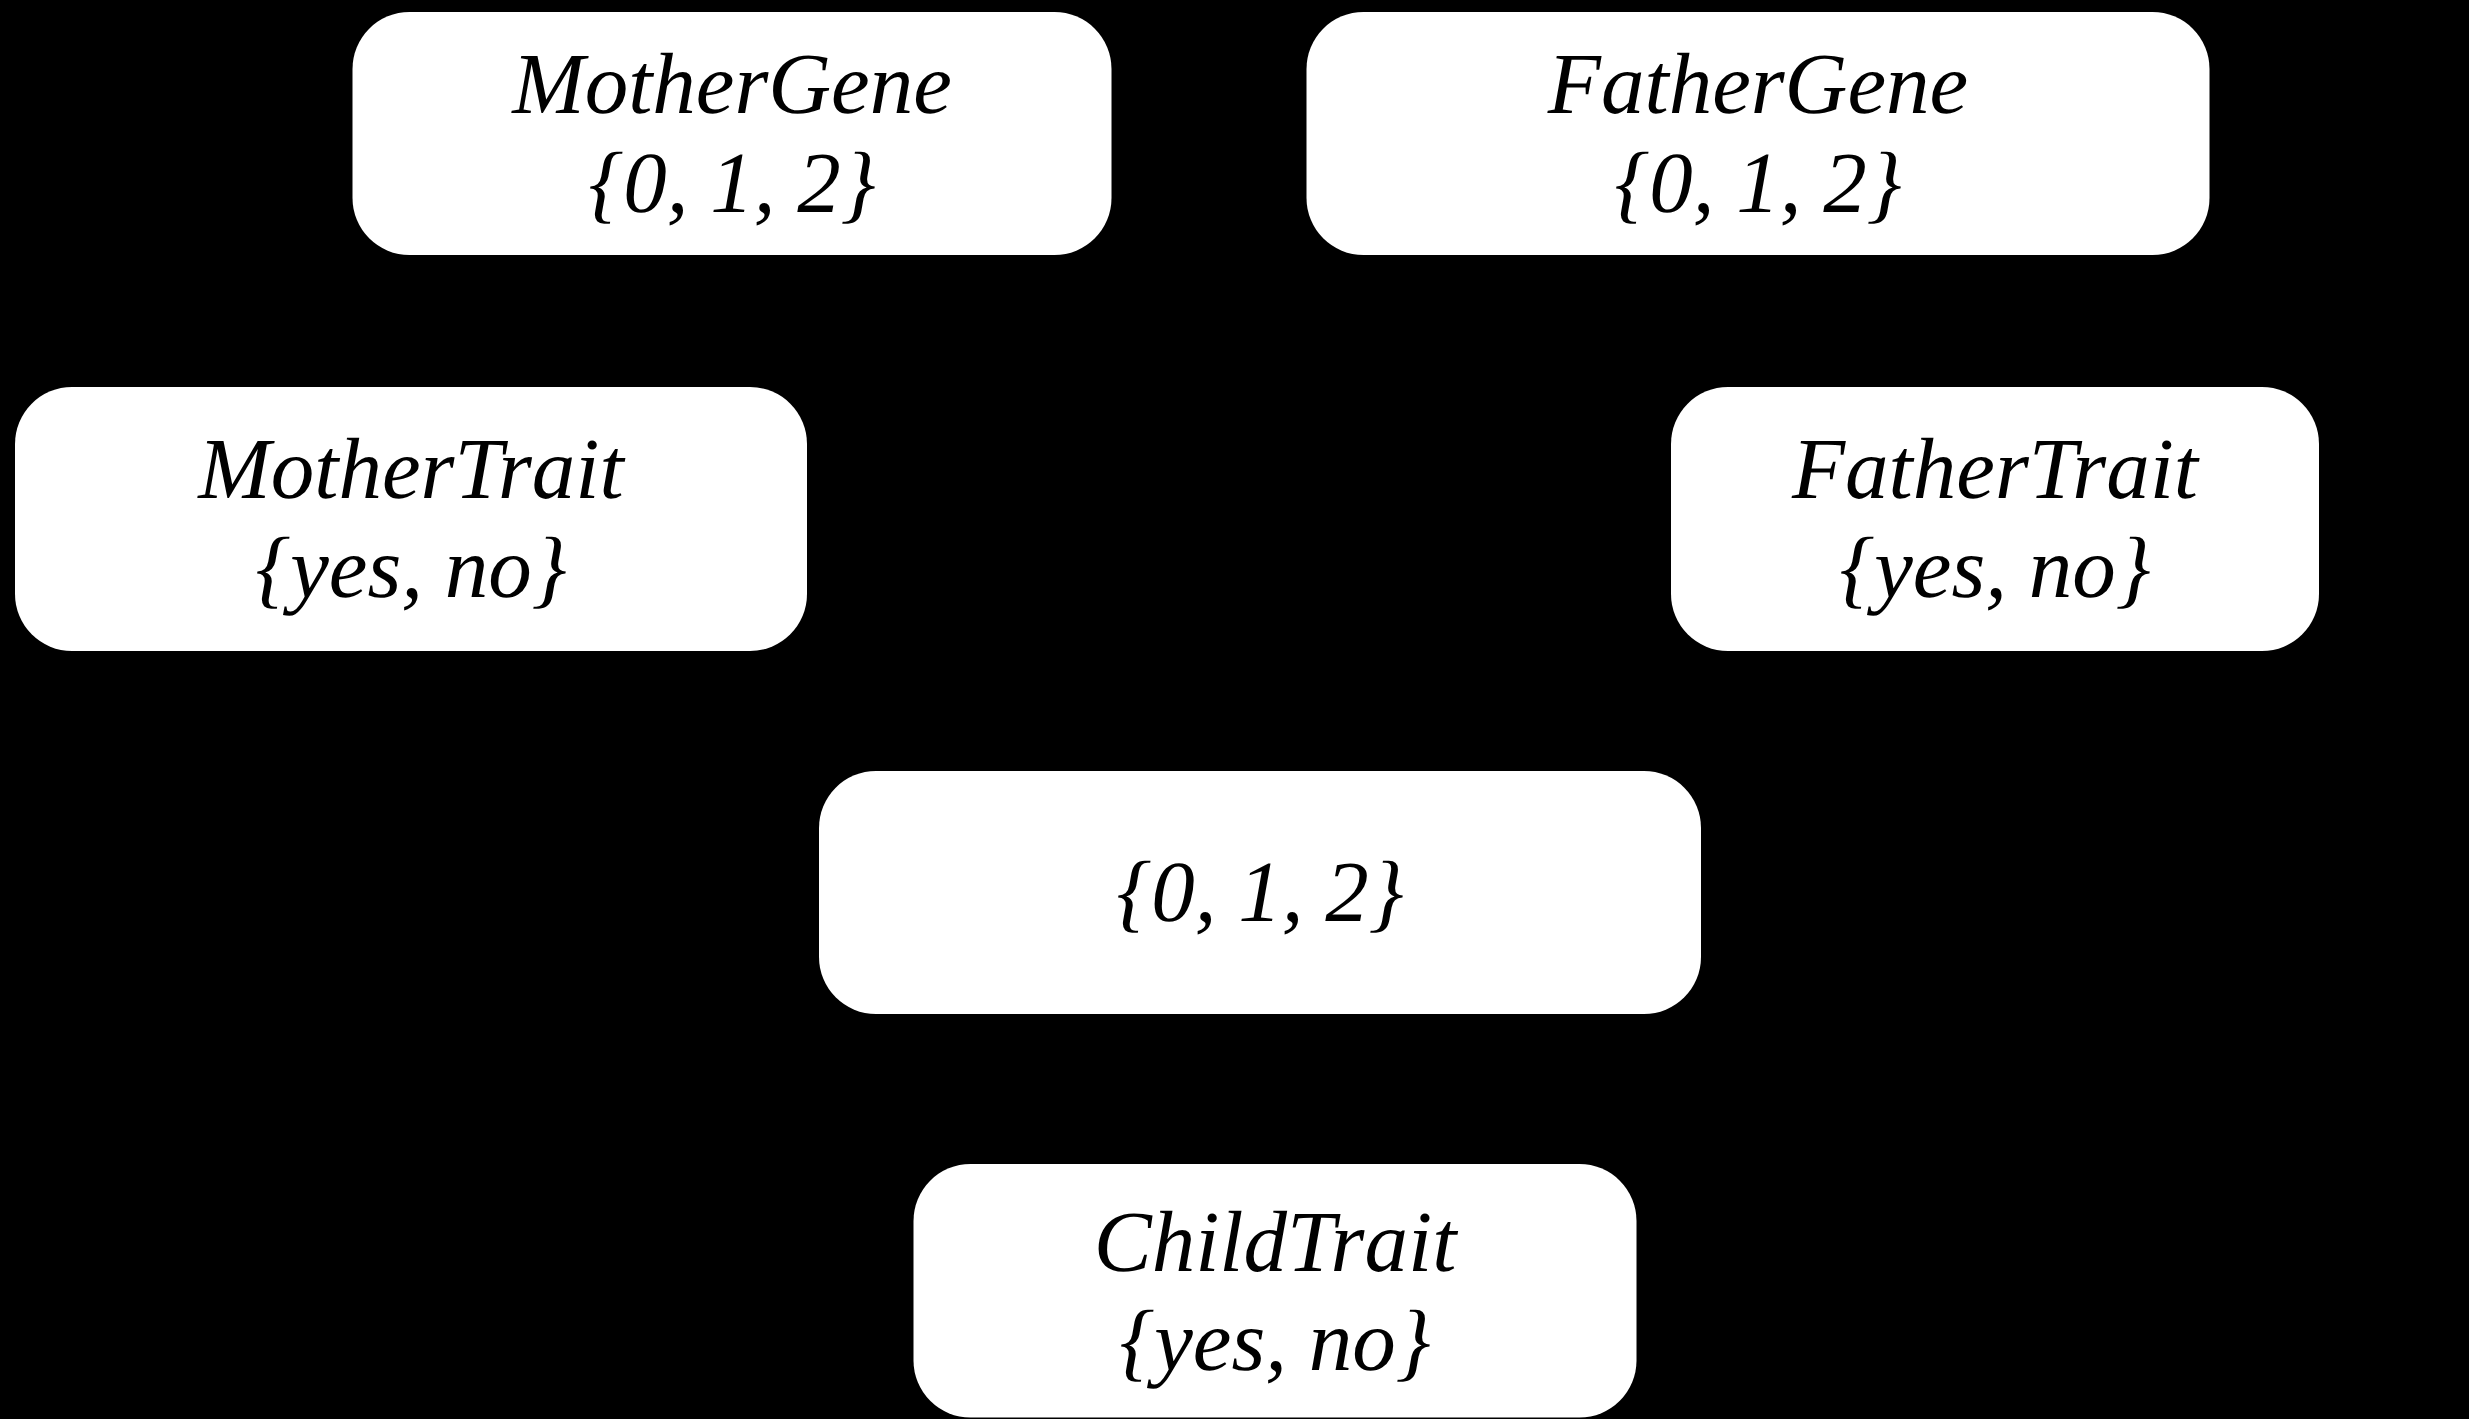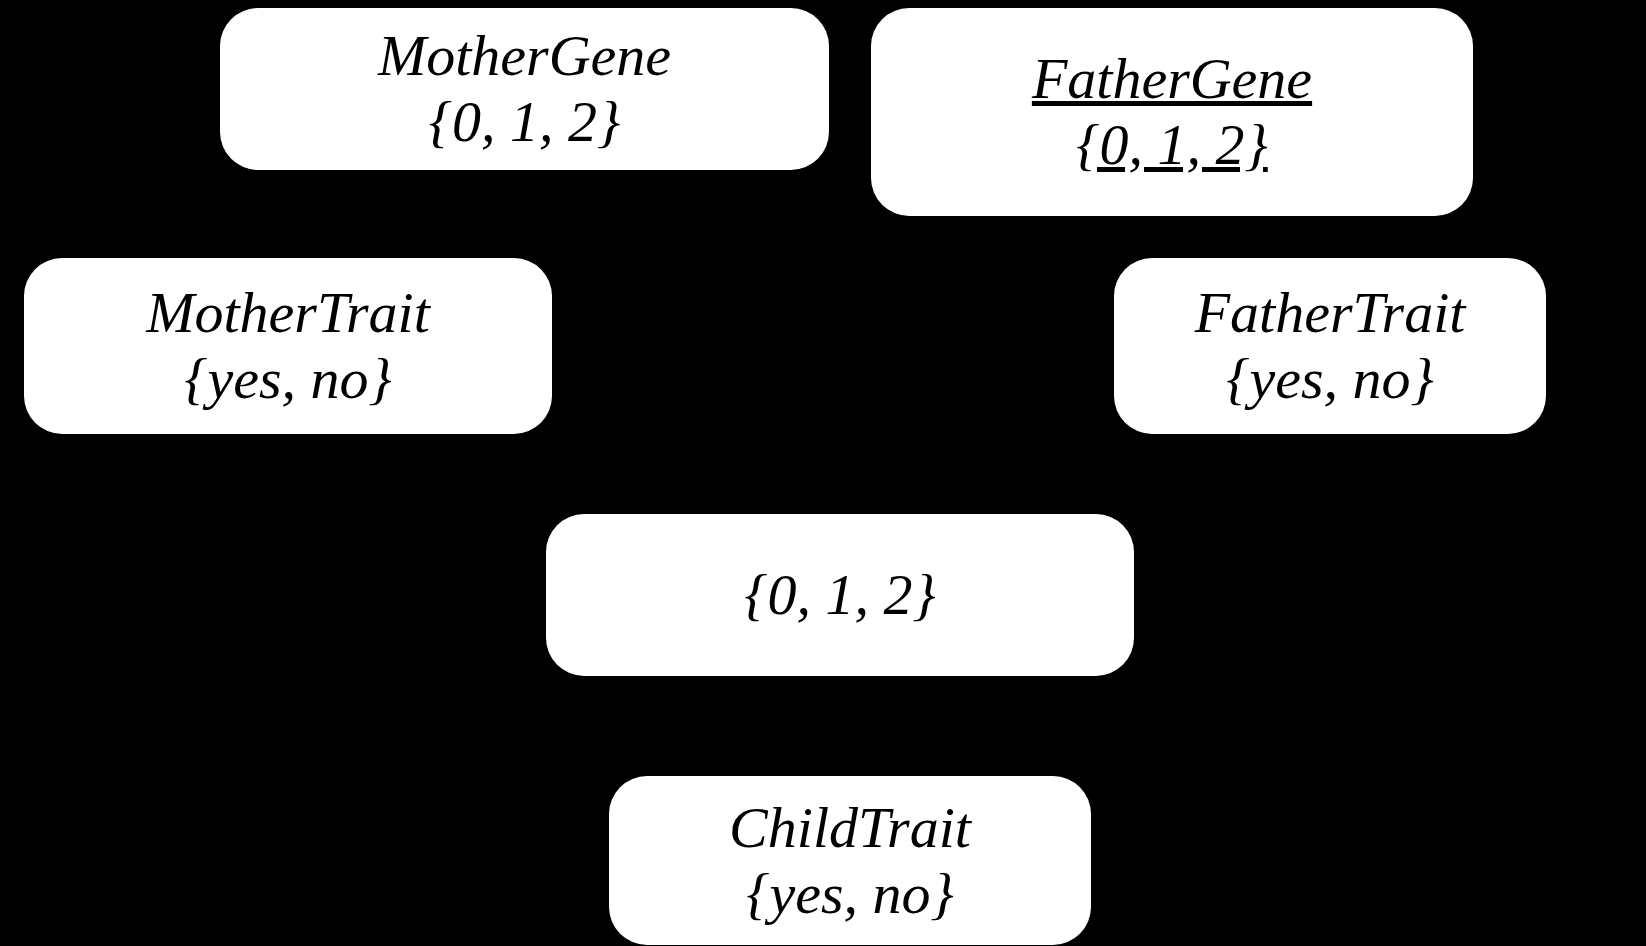--- a/index.html
+++ b/index.html
@@ -29,7 +29,7 @@
     font-size: 58px;
     line-height: 1.13;
   }
-  .node-mother-gene  { left: 220px;  top: 8px;   width: 609px; height: 162px; }
+  .node-mother-gene  { left: 235px;  top: 8px;   width: 506px; height: 162px; }
   .node-father-gene  { left: 871px;  top: 8px;   width: 602px; height: 208px; text-decoration: underline; }
   .node-mother-trait { left: 10px;   top: 258px; width: 528px; height: 176px; margin-left: 14px; }
   .node-father-trait { left: 1114px; top: 258px; width: 432px; height: 176px; }

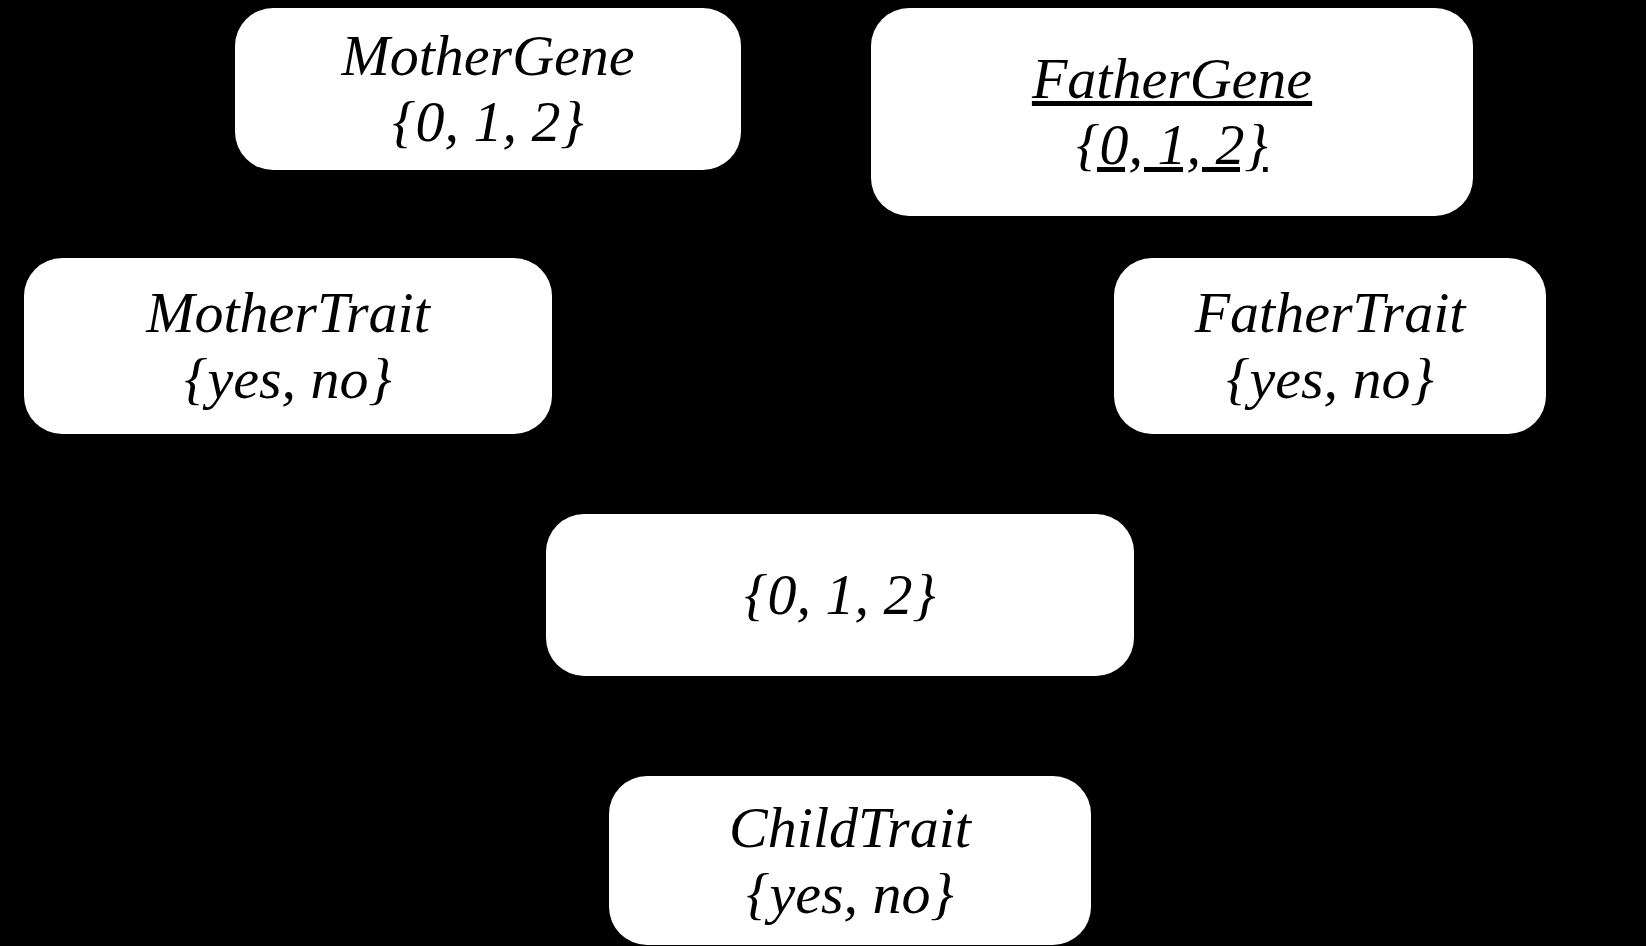--- a/index.html
+++ b/index.html
@@ -30,7 +30,7 @@
     line-height: 1.13;
   }
   .node-mother-gene  { left: 235px;  top: 8px;   width: 506px; height: 162px; }
-  .node-father-gene  { left: 871px;  top: 8px;   width: 602px; height: 208px; text-decoration: underline; }
+  .node-father-gene  { left: 871px;  top: 8px;   width: 602px; height: 162px; }
   .node-mother-trait { left: 10px;   top: 258px; width: 528px; height: 176px; margin-left: 14px; }
   .node-father-trait { left: 1114px; top: 258px; width: 432px; height: 176px; }
   .node-child-gene   { left: 546px;  top: 514px; width: 588px; height: 162px; }

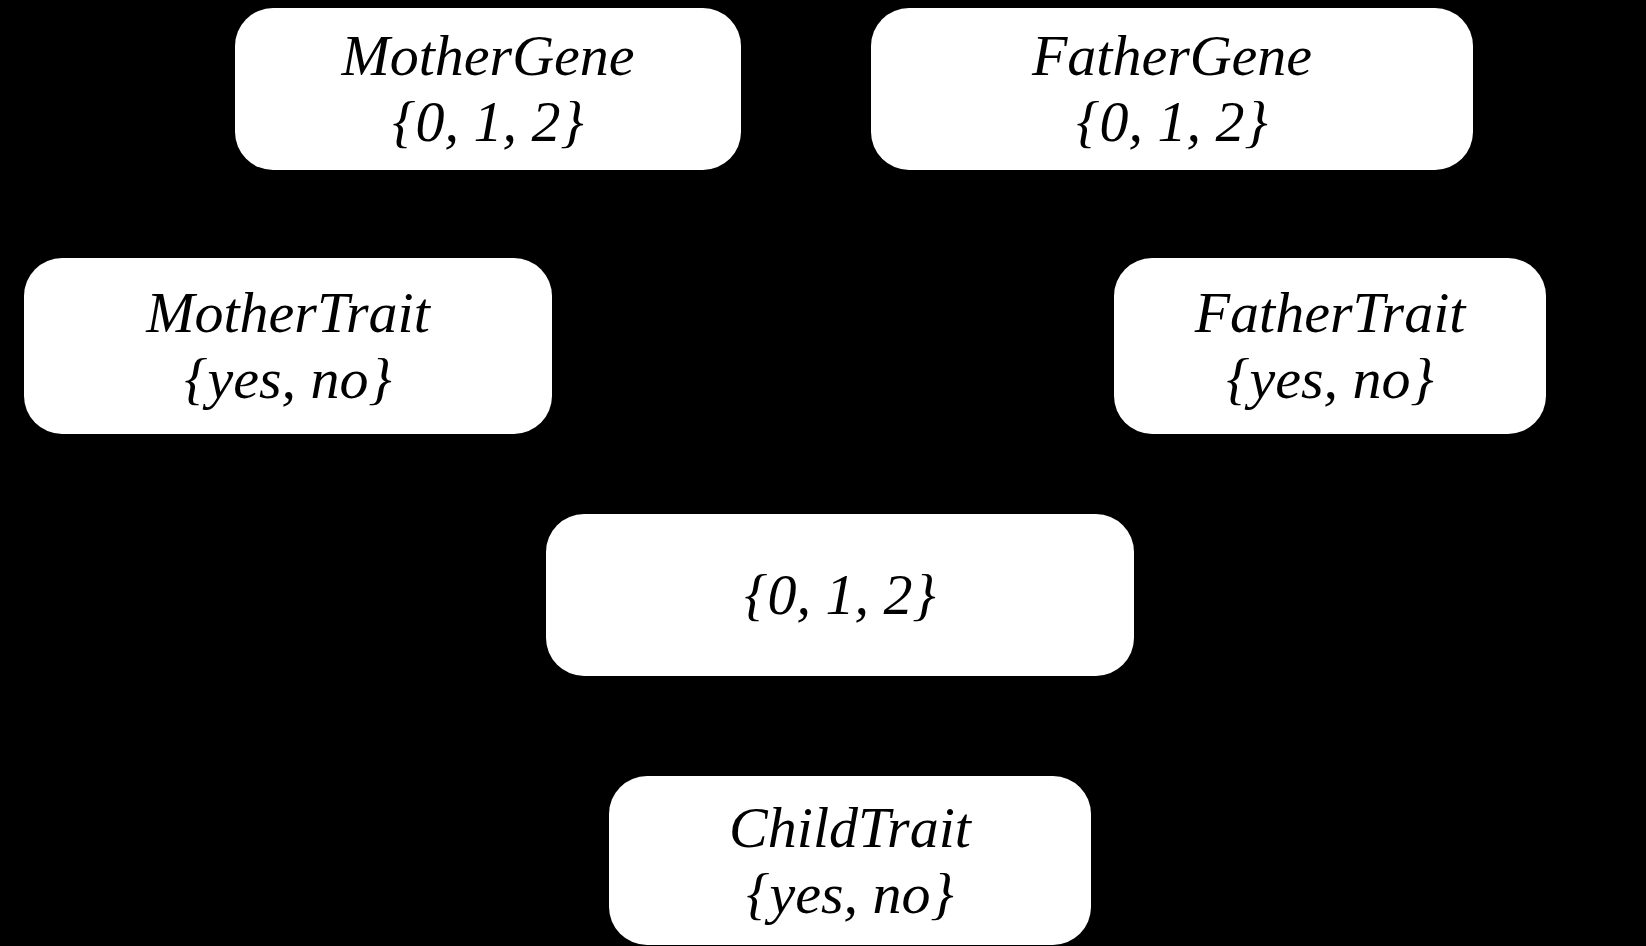--- a/index.html
+++ b/index.html
@@ -31,7 +31,7 @@
   }
   .node-mother-gene  { left: 235px;  top: 8px;   width: 506px; height: 162px; }
   .node-father-gene  { left: 871px;  top: 8px;   width: 602px; height: 162px; }
-  .node-mother-trait { left: 10px;   top: 258px; width: 528px; height: 176px; margin-left: 14px; }
+  .node-mother-trait { left: 10px;   top: 258px; width: 528px; height: 176px; }
   .node-father-trait { left: 1114px; top: 258px; width: 432px; height: 176px; }
   .node-child-gene   { left: 546px;  top: 514px; width: 588px; height: 162px; }
   .node-child-trait  { left: 609px;  top: 776px; width: 482px; height: 169px; font-style: italic; }

